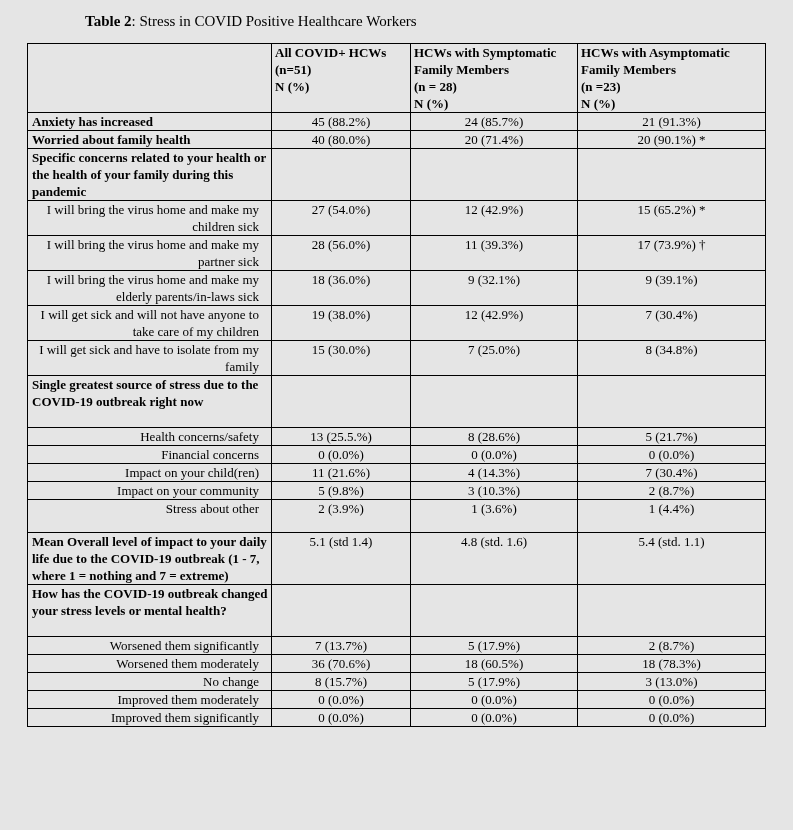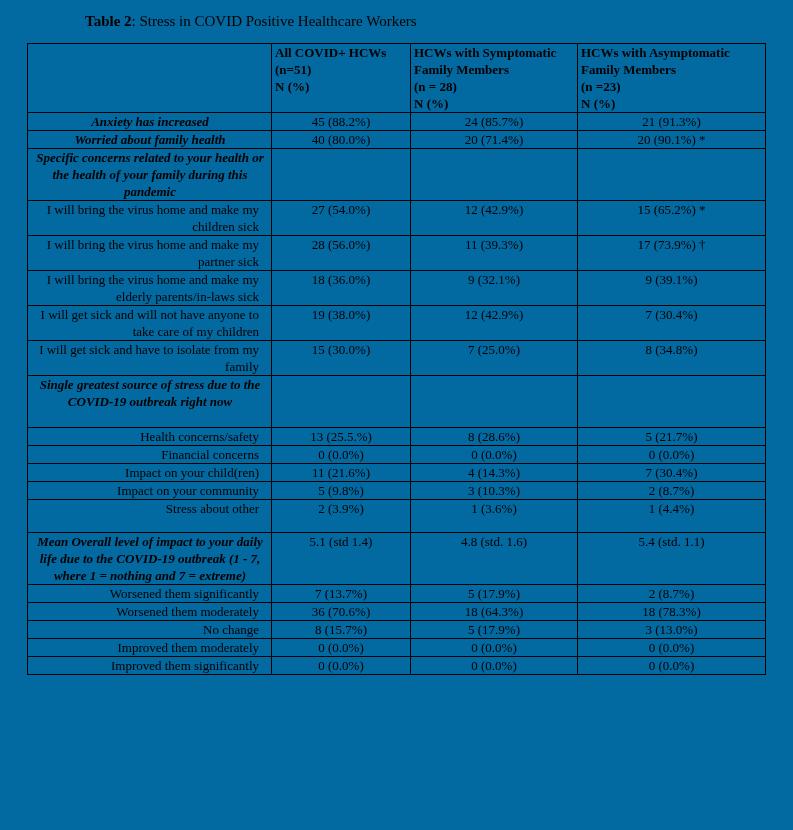--- a/index.html
+++ b/index.html
@@ -14,7 +14,7 @@
     position: relative;
     width: 793px;
     height: 830px;
-    background: #0369a1;
+    background: #e5e5e5;
     overflow: hidden;
   }
   .doc-title {

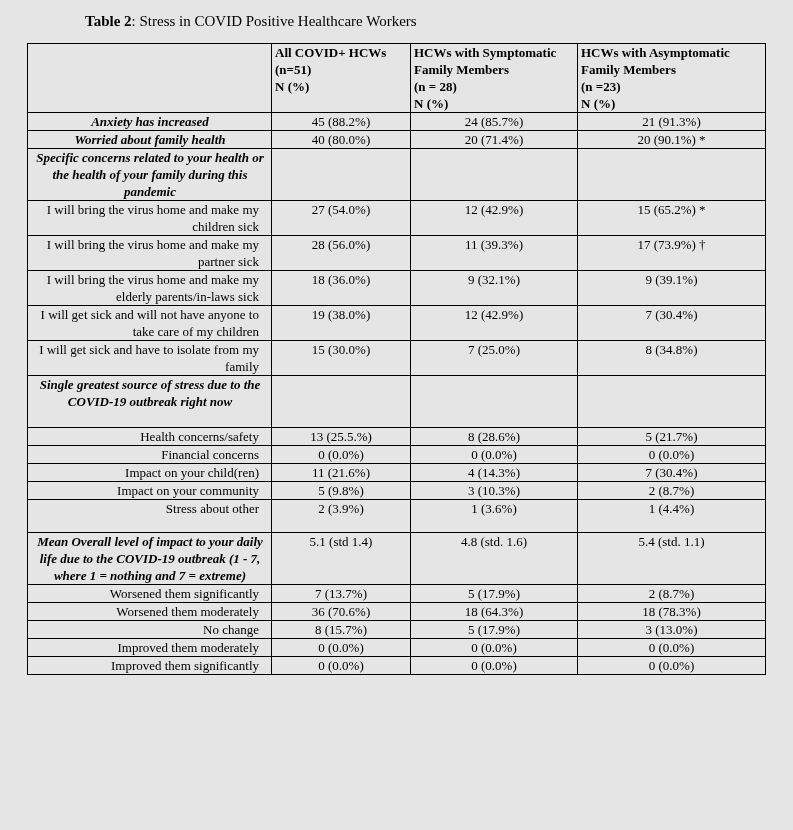--- a/index.html
+++ b/index.html
@@ -50,9 +50,8 @@
   tr.bold td.label-cell,
   tr.section td.label-cell {
     font-weight: bold;
-    text-align: center;
+    text-align: left;
     padding-left: 4px;
-    font-style: italic;
   }
   tr.item td.label-cell {
     font-weight: normal;

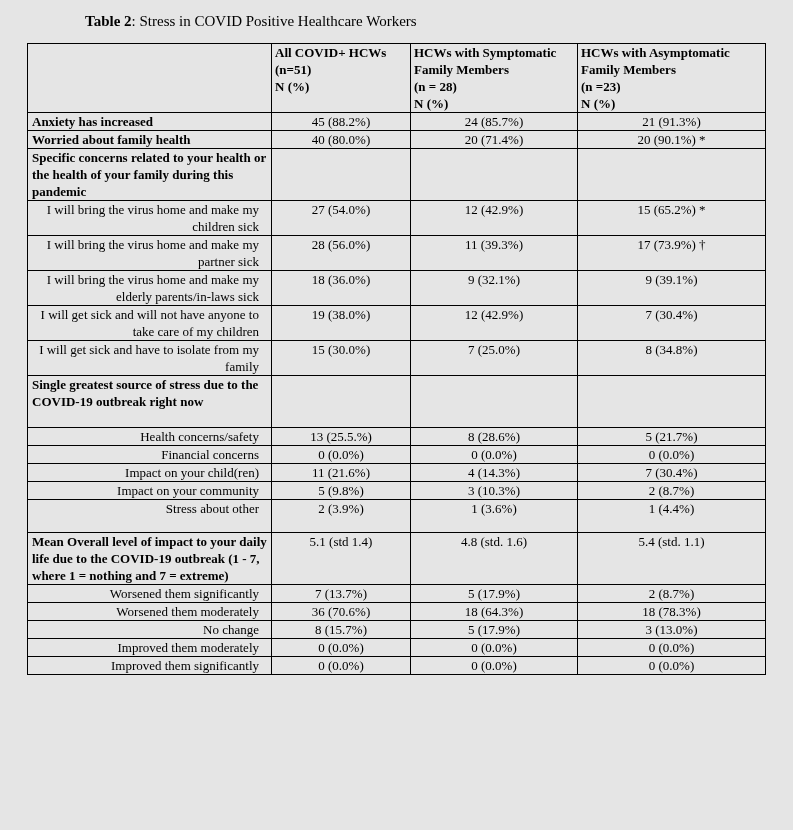--- a/index.html
+++ b/index.html
@@ -182,6 +182,12 @@
           <td class="value-cell">4.8 (std. 1.6)</td>
           <td class="value-cell">5.4 (std. 1.1)</td>
         </tr>
+        <tr class="section">
+          <td class="label-cell">How has the COVID-19 outbreak changed your stress levels or mental health?</td>
+          <td class="value-cell"></td>
+          <td class="value-cell"></td>
+          <td class="value-cell"></td>
+        </tr>
         <tr class="item">
           <td class="label-cell">Worsened them significantly</td>
           <td class="value-cell">7 (13.7%)</td>

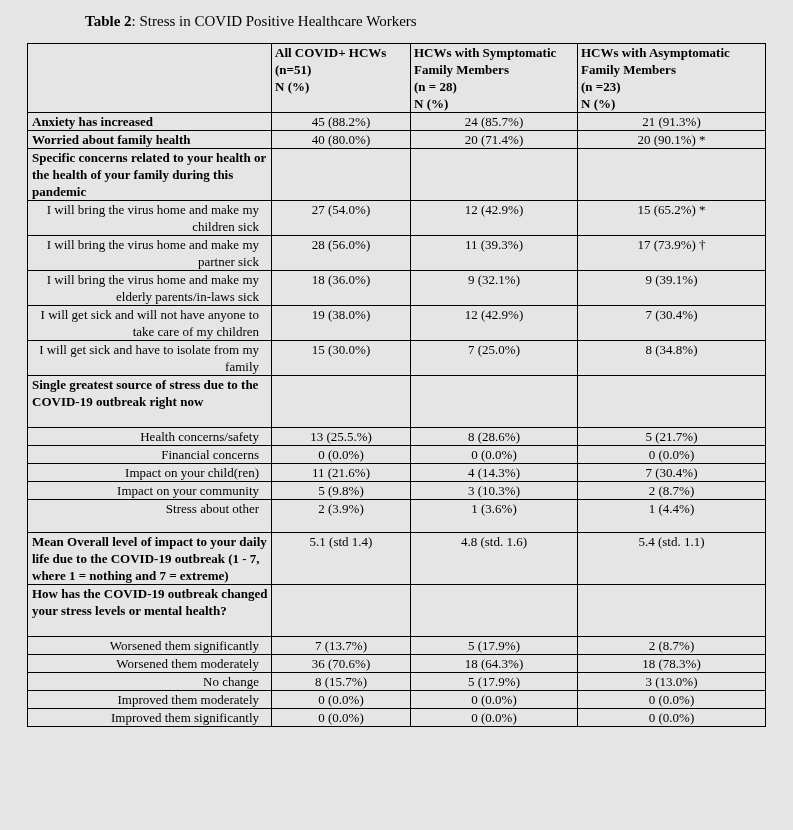--- a/index.html
+++ b/index.html
@@ -197,7 +197,7 @@
         <tr class="item">
           <td class="label-cell">Worsened them moderately</td>
           <td class="value-cell">36 (70.6%)</td>
-          <td class="value-cell">18 (64.3%)</td>
+          <td class="value-cell">18 (60.5%)</td>
           <td class="value-cell">18 (78.3%)</td>
         </tr>
         <tr class="item">

